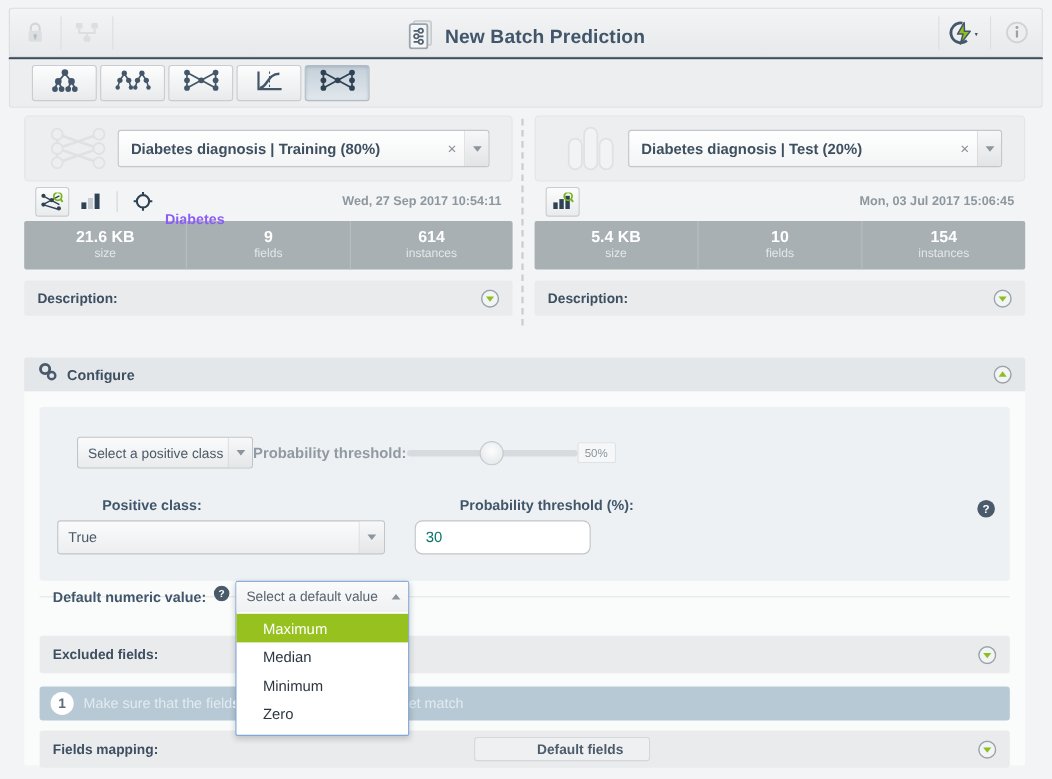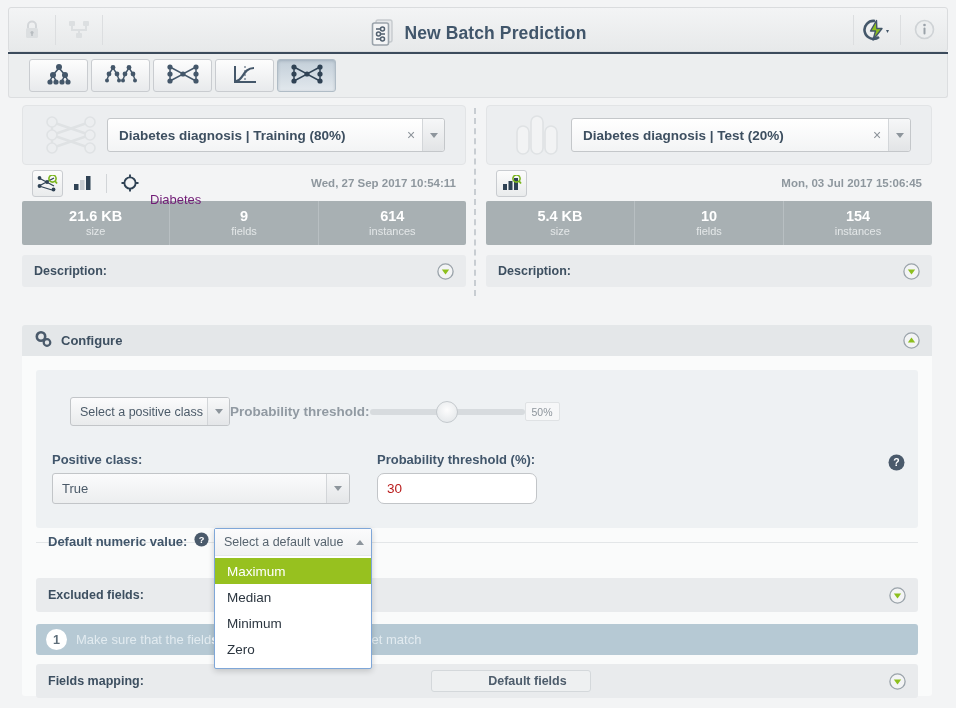--- a/index.html
+++ b/index.html
@@ -97,7 +97,7 @@
   }
   .meta-plain { width: 26px; display: flex; align-items: center; justify-content: center; }
   .meta-div { width: 1px; height: 19px; background: #d2d5d8; margin: 0 3px; }
-  .meta-name { font-size: 13px; font-weight: normal; color: #701a75; margin-top: 32px; }
+  .meta-name { font-size: 13px; font-weight: bold; color: #8b5cf6; margin-top: 32px; }
   .meta-date { margin-left: auto; font-size: 11.5px; font-weight: bold; color: #8e979e; }
 
   .stats {

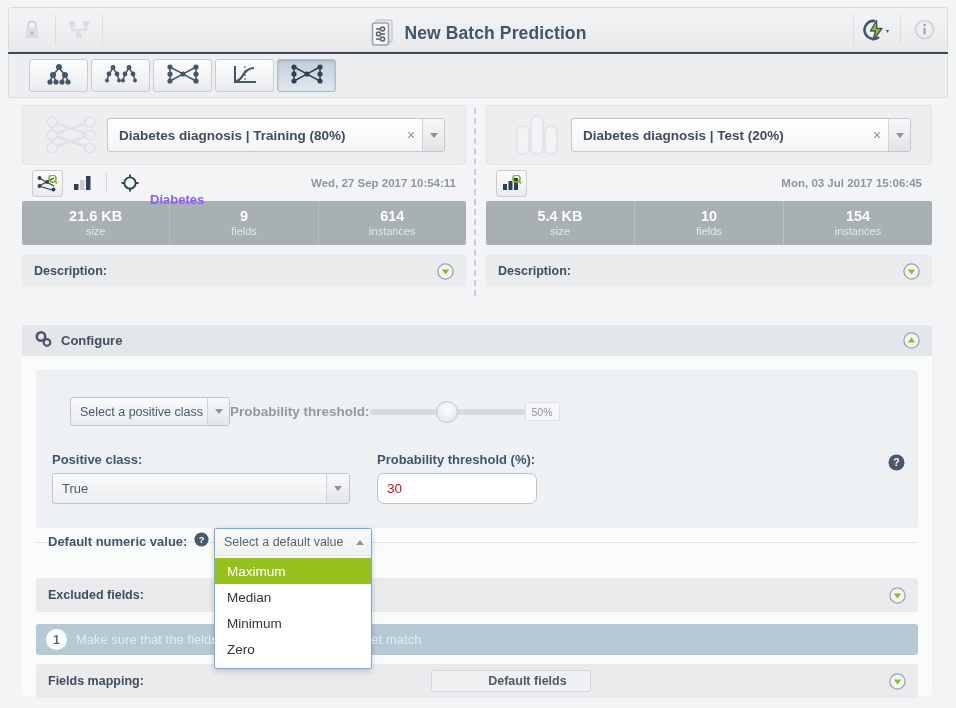--- a/index.html
+++ b/index.html
@@ -161,7 +161,7 @@
   }
 
   .row-b { position: absolute; left: 16px; top: 82px; width: 850px; display: flex; align-items: flex-start; gap: 27px; }
-  .fgroup .flabel { font-size: 13px; font-weight: bold; color: #41566b; margin-bottom: 6px; }
+  .fgroup .flabel { font-size: 13px; font-weight: bold; color: #41566b; margin-bottom: 6px; margin-left: 41px; }
   .fld-select {
     width: 298px; height: 31px; border: 1px solid #c2c5c8; border-radius: 3px;
     background: linear-gradient(#fbfbfc, #eceeef);

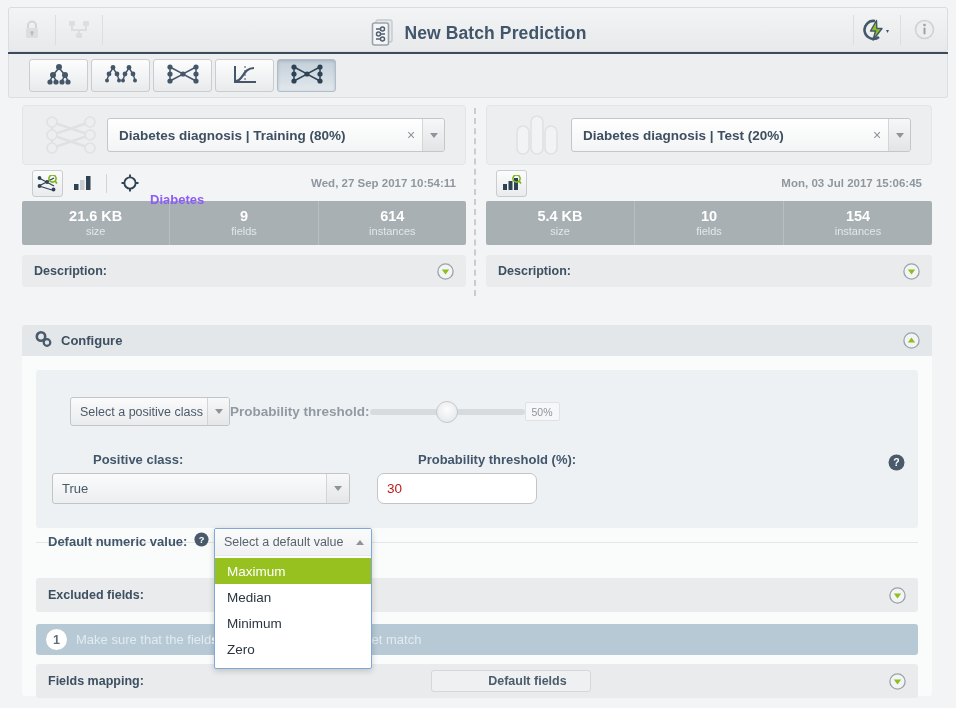--- a/index.html
+++ b/index.html
@@ -175,7 +175,7 @@
   }
   .fld-input {
     width: 160px; height: 31px; border: 1px solid #c2c5c8; border-radius: 7px;
-    background: #ffffff; padding-left: 9px; font-size: 13.5px; color: #b91c1c;
+    background: #ffffff; padding-left: 9px; font-size: 13.5px; color: #0f766e;
     font-family: "Liberation Sans", sans-serif;
   }
   .help-q { position: absolute; right: 14px; top: 84px; width: 16px; height: 16px; cursor: pointer; }

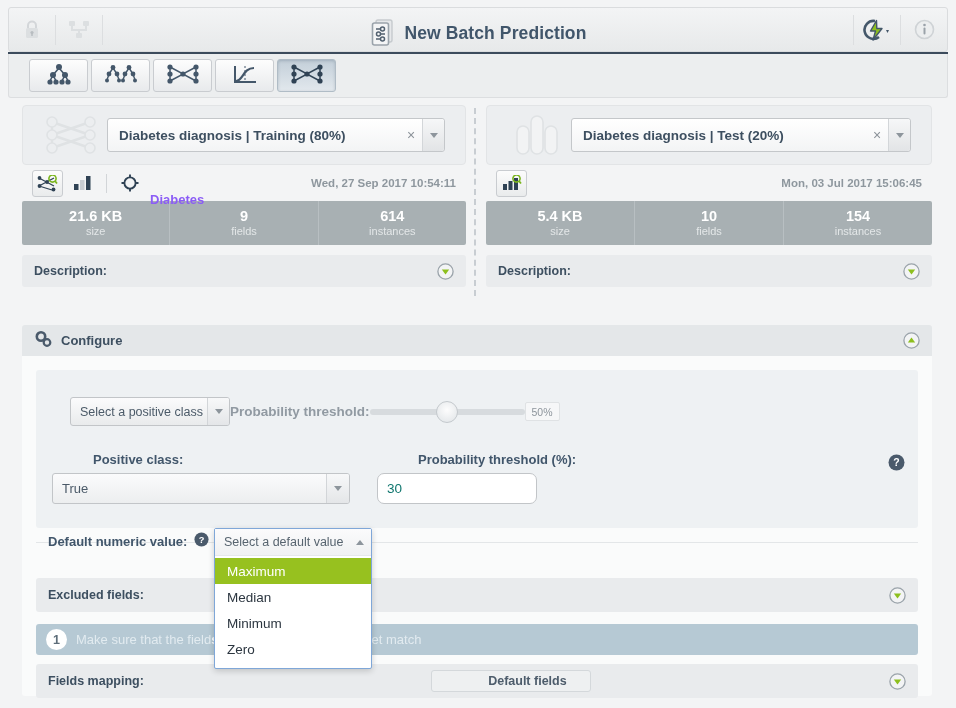--- a/index.html
+++ b/index.html
@@ -229,7 +229,7 @@
   .dd-head .c { width: 22px; display: flex; align-items: center; justify-content: center; }
   .dd-list { padding: 2px 0 6px 0; }
   .dd-item {
-    height: 26px; display: flex; align-items: center; padding-left: 12px;
+    height: 26px; display: flex; align-items: center; padding-left: 24px;
     font-size: 13.5px; color: #2c3640; cursor: pointer;
   }
   .dd-item.sel { background: #97c11f; color: #ffffff; }

